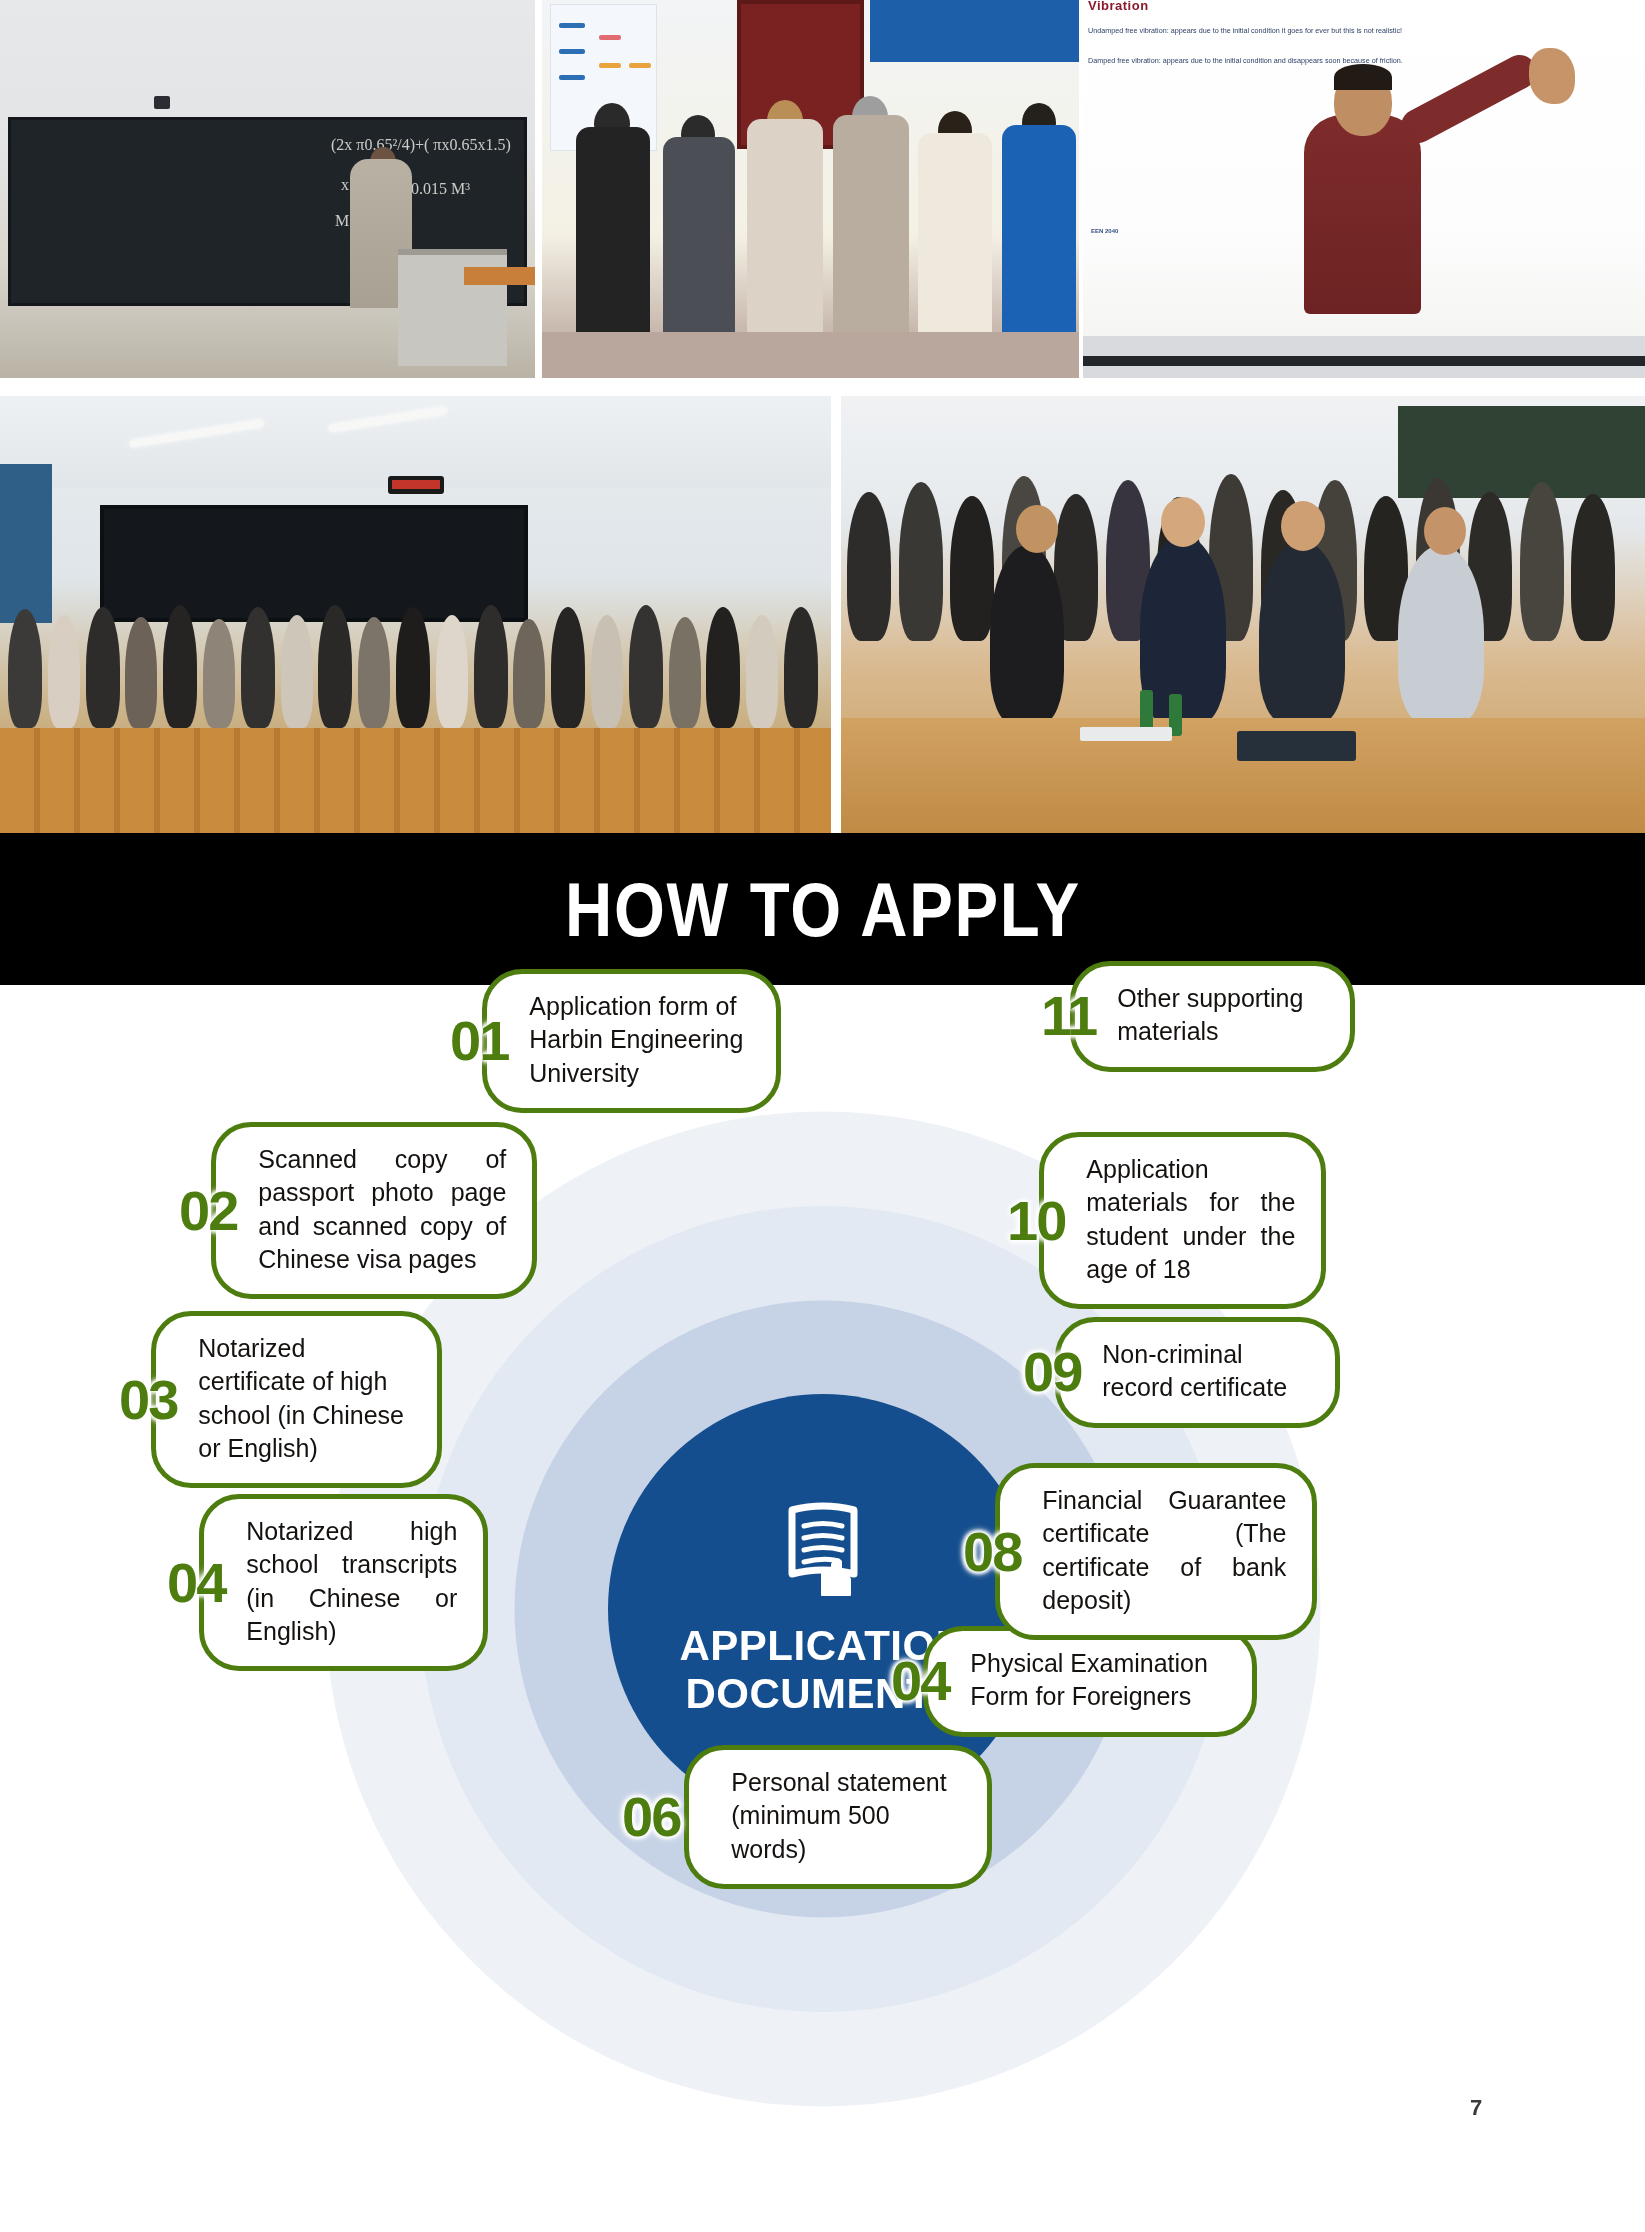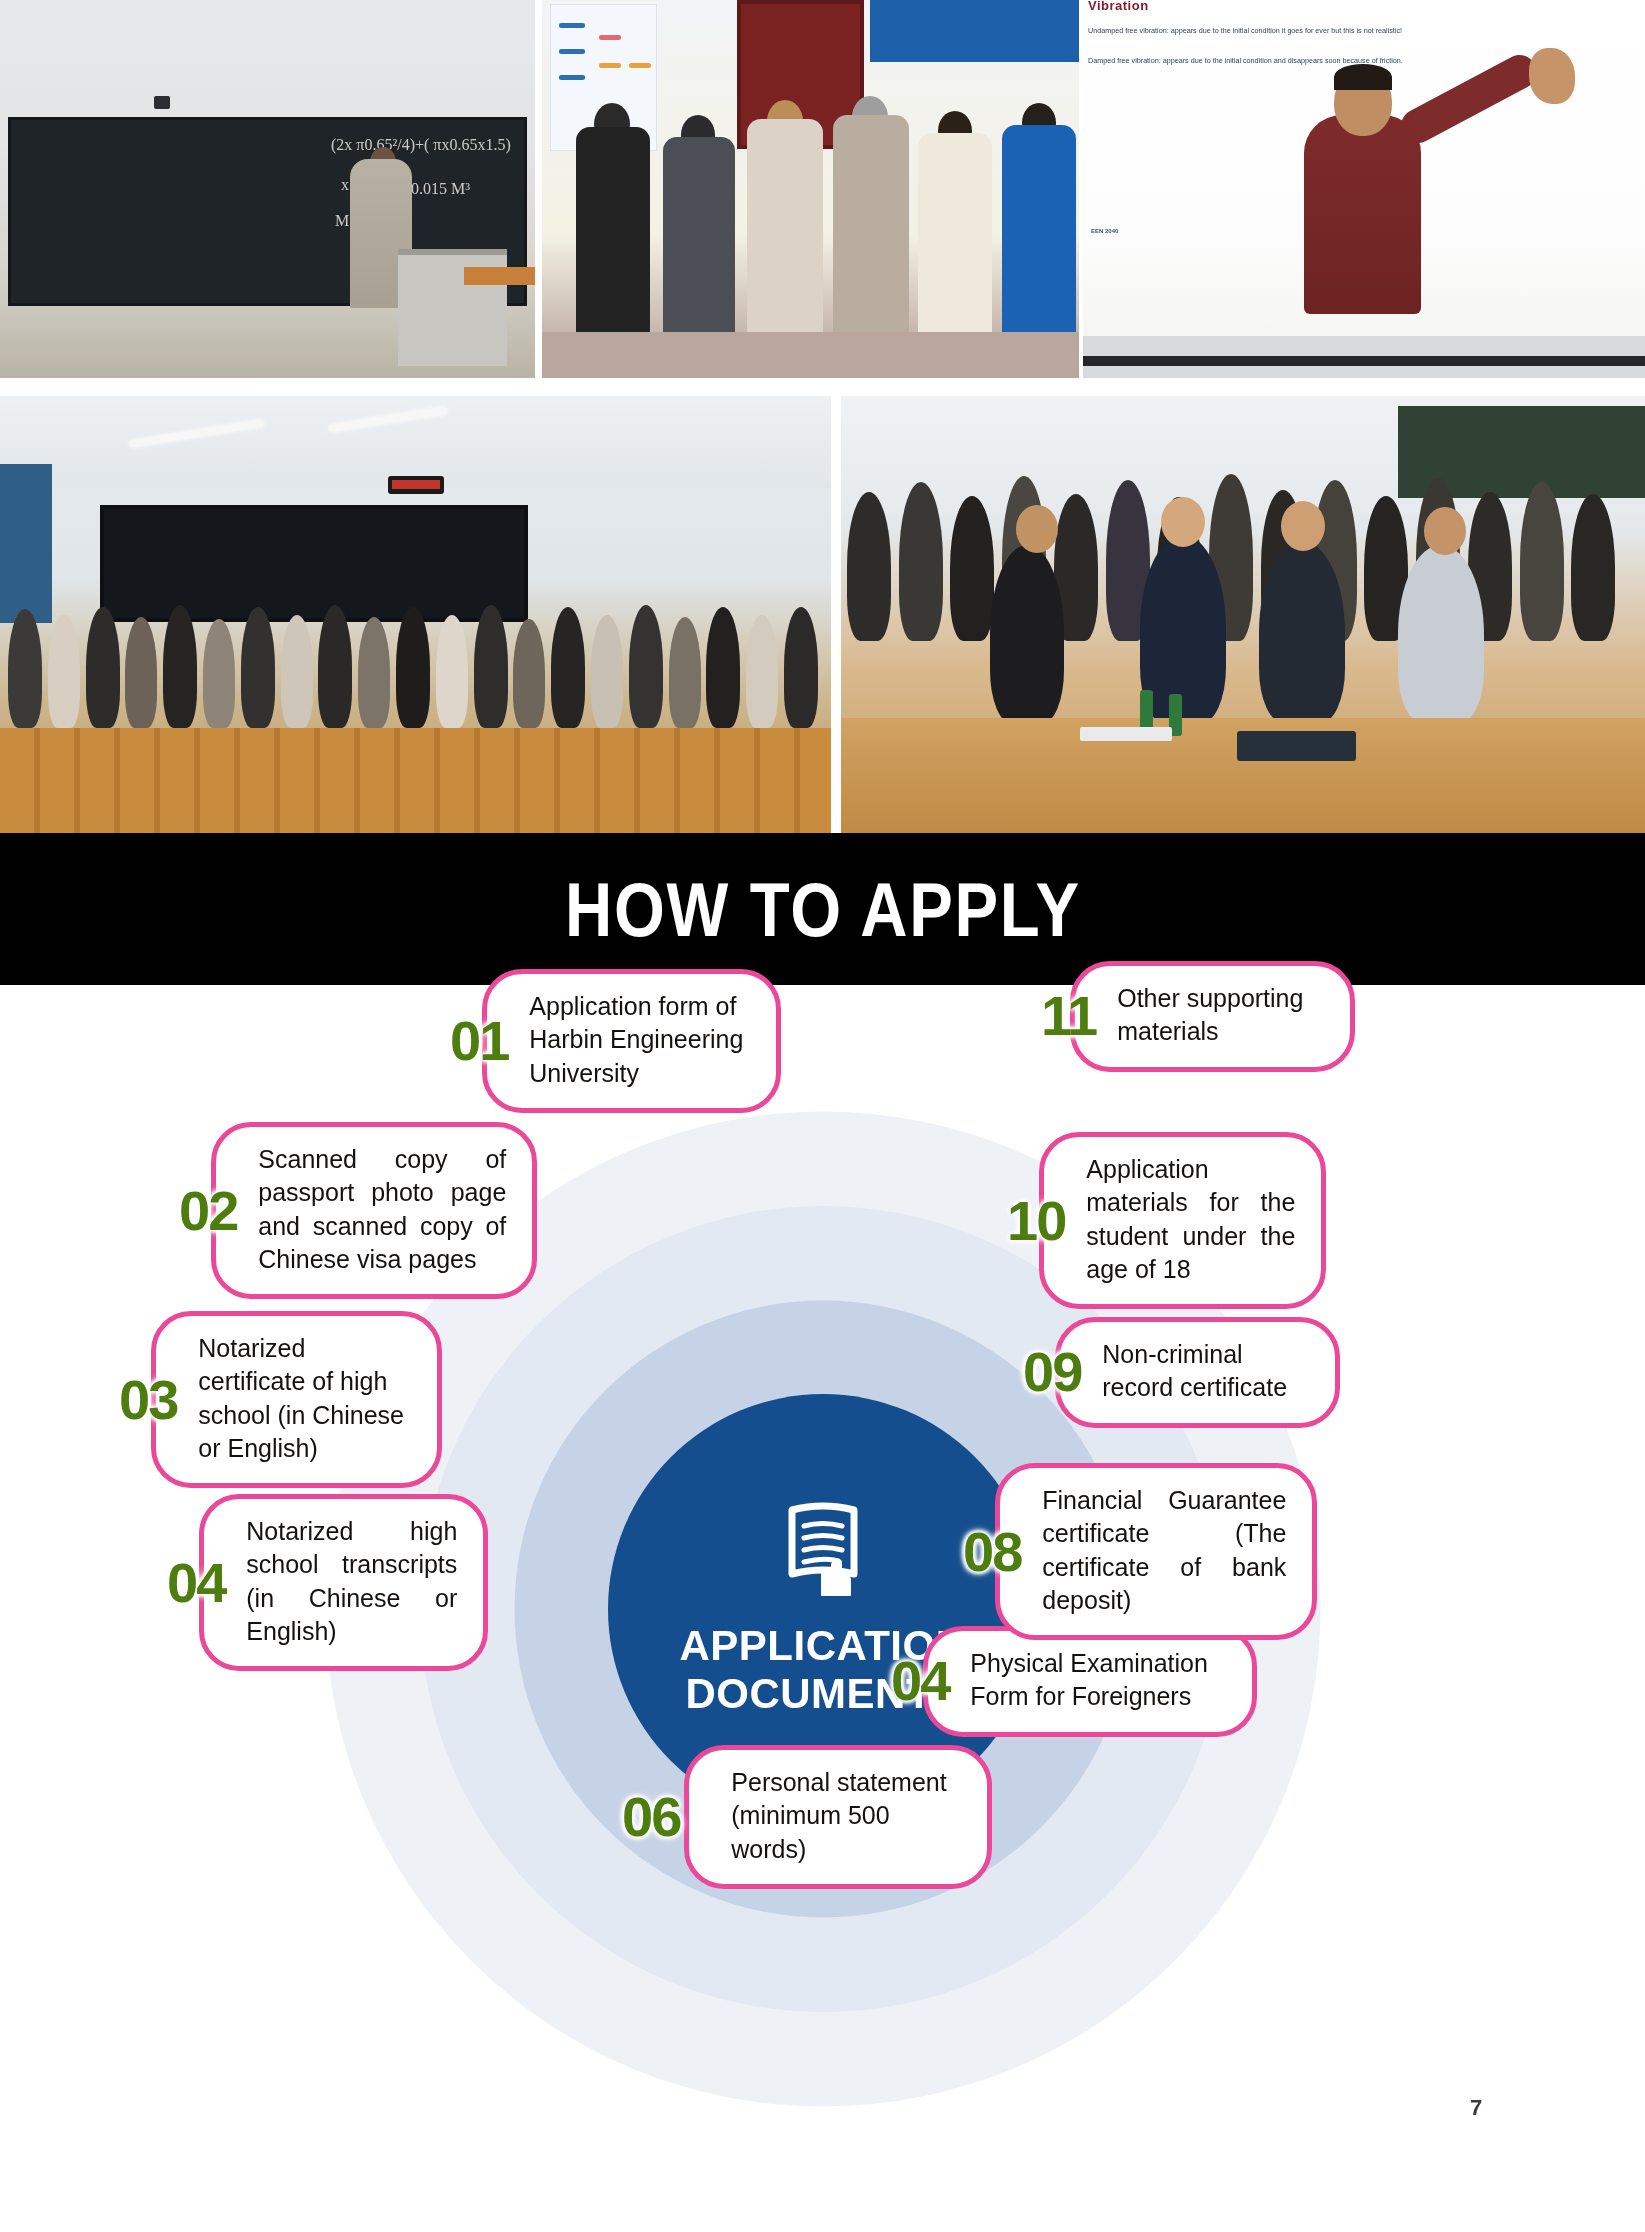--- a/index.html
+++ b/index.html
@@ -141,7 +141,7 @@
   .item .pill {
     position: relative; z-index: 2;
     background: #ffffff;
-    border: 5px solid #ec4899;
+    border: 5px solid #4d7c0f;
     border-radius: 40px;
     padding: 16px 26px 18px 26px;
     font-size: 25px;

